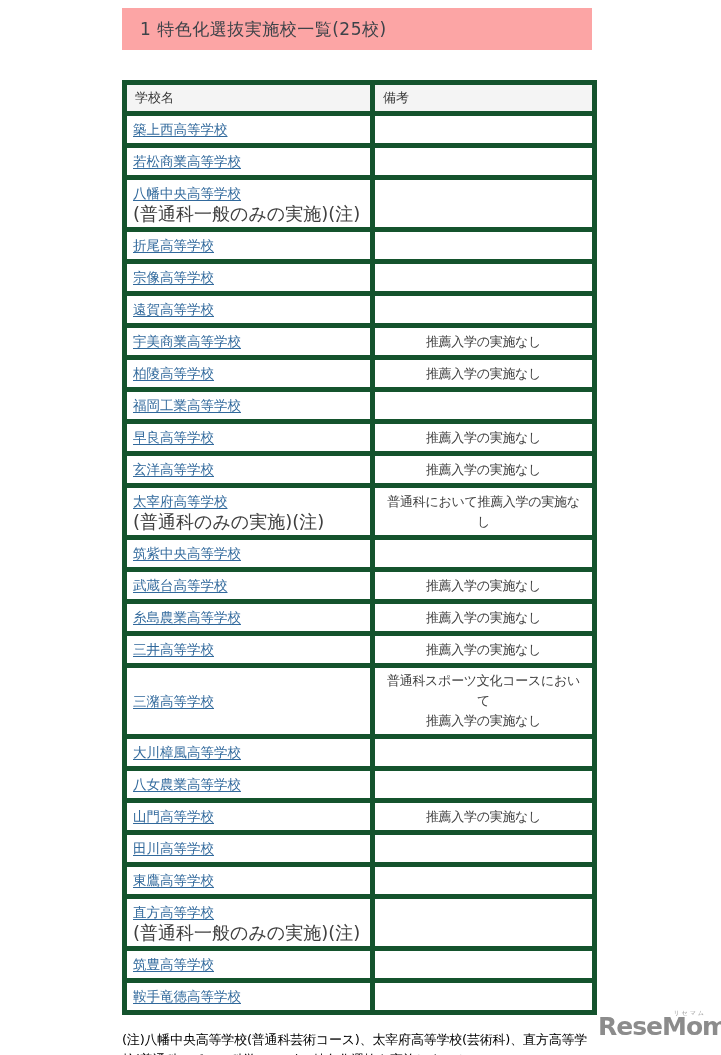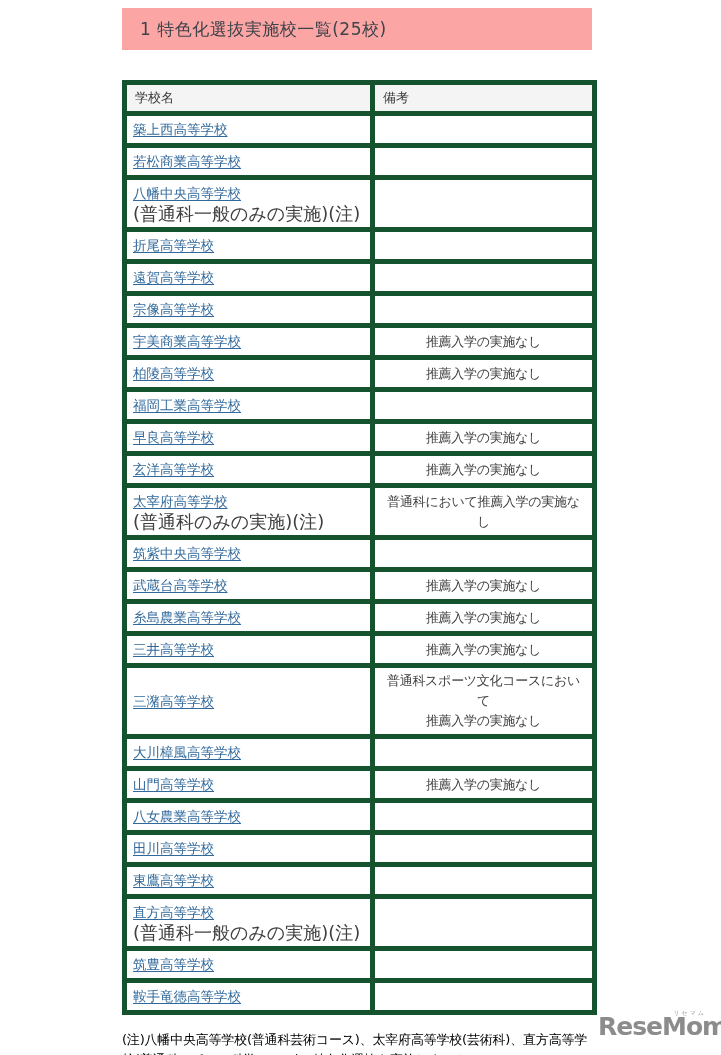--- a/index.html
+++ b/index.html
@@ -144,15 +144,15 @@
 
   <tr>
     <td class="school-cell">
+      <div><a href="#">宗像高等学校</a></div>
+
+    </td>
+    <td class="remark-cell"></td>
+  </tr>
+
+  <tr>
+    <td class="school-cell">
       <div><a href="#">遠賀高等学校</a></div>
-
-    </td>
-    <td class="remark-cell"></td>
-  </tr>
-
-  <tr>
-    <td class="school-cell">
-      <div><a href="#">宗像高等学校</a></div>
 
     </td>
     <td class="remark-cell"></td>

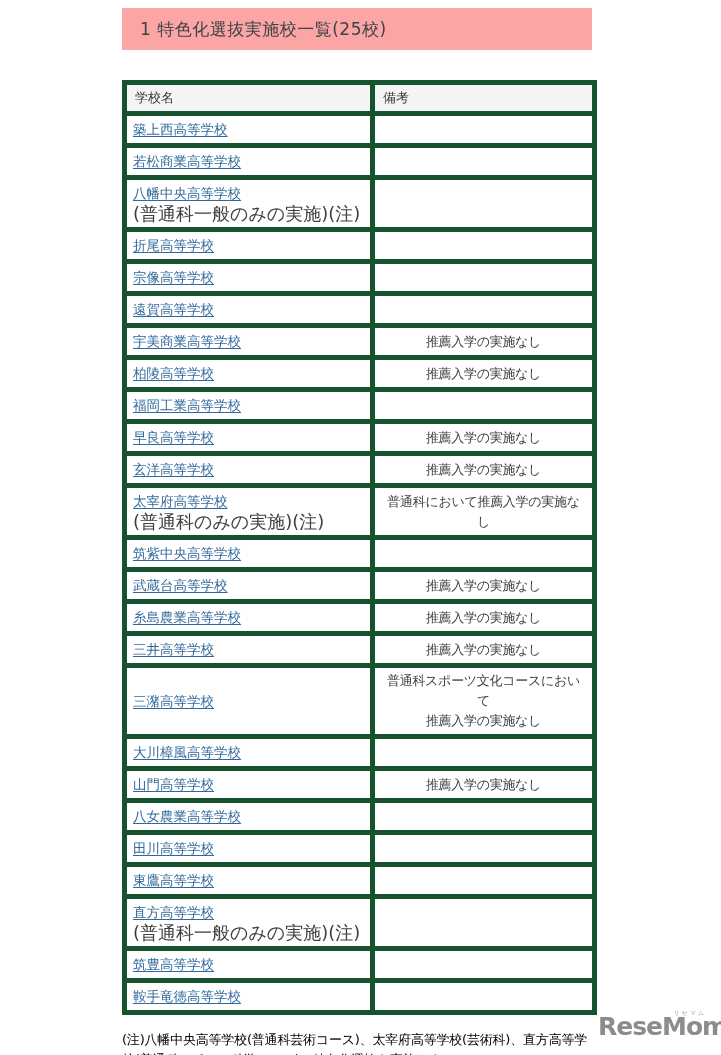--- a/index.html
+++ b/index.html
@@ -257,18 +257,18 @@
 
   <tr>
     <td class="school-cell">
+      <div><a href="#">八女農業高等学校</a></div>
+
+    </td>
+    <td class="remark-cell"></td>
+  </tr>
+
+  <tr>
+    <td class="school-cell">
       <div><a href="#">山門高等学校</a></div>
 
     </td>
     <td class="remark-cell">推薦入学の実施なし</td>
-  </tr>
-
-  <tr>
-    <td class="school-cell">
-      <div><a href="#">八女農業高等学校</a></div>
-
-    </td>
-    <td class="remark-cell"></td>
   </tr>
 
   <tr>

